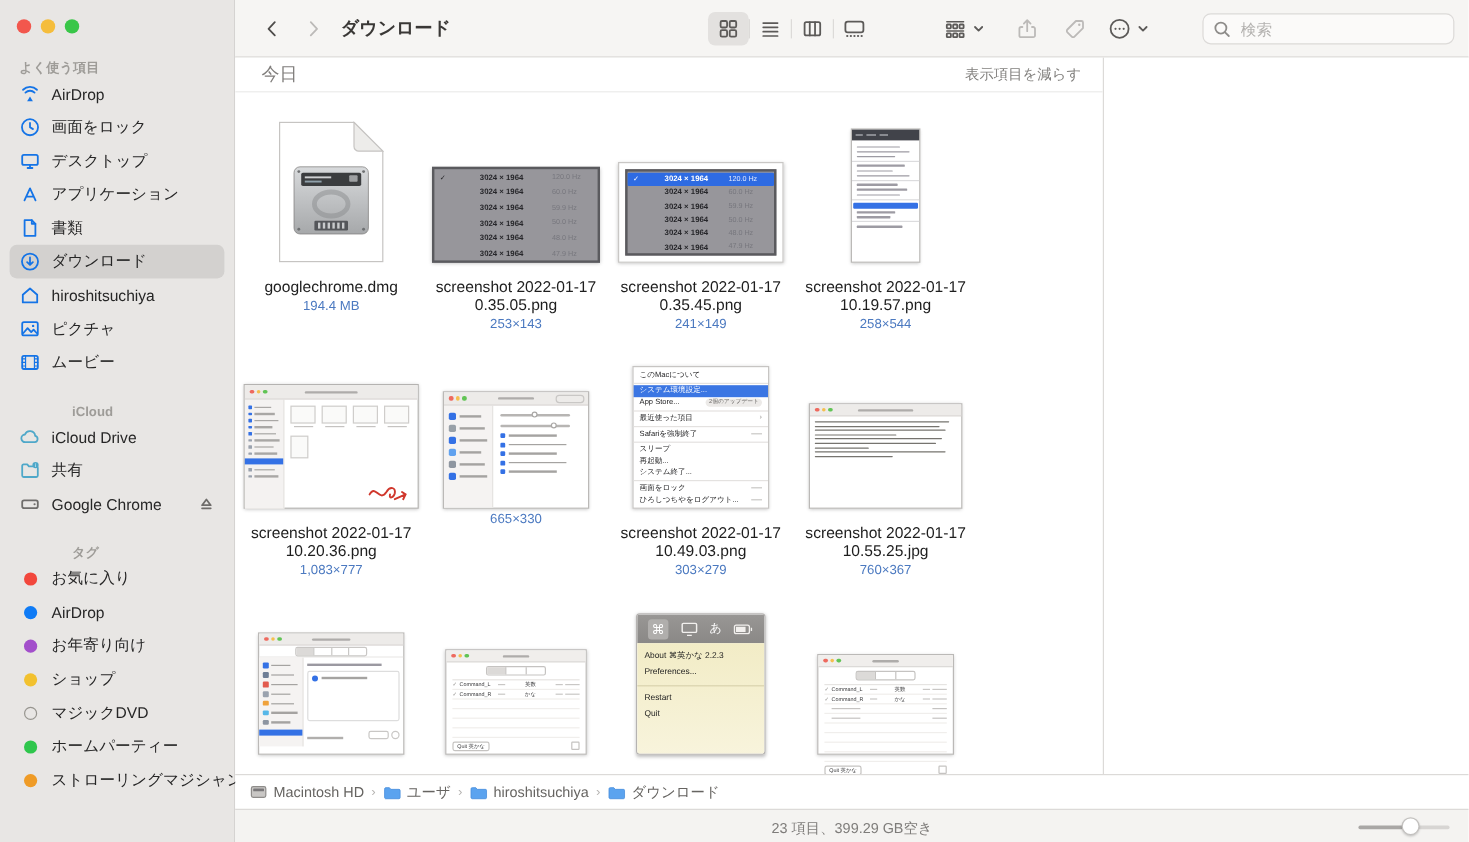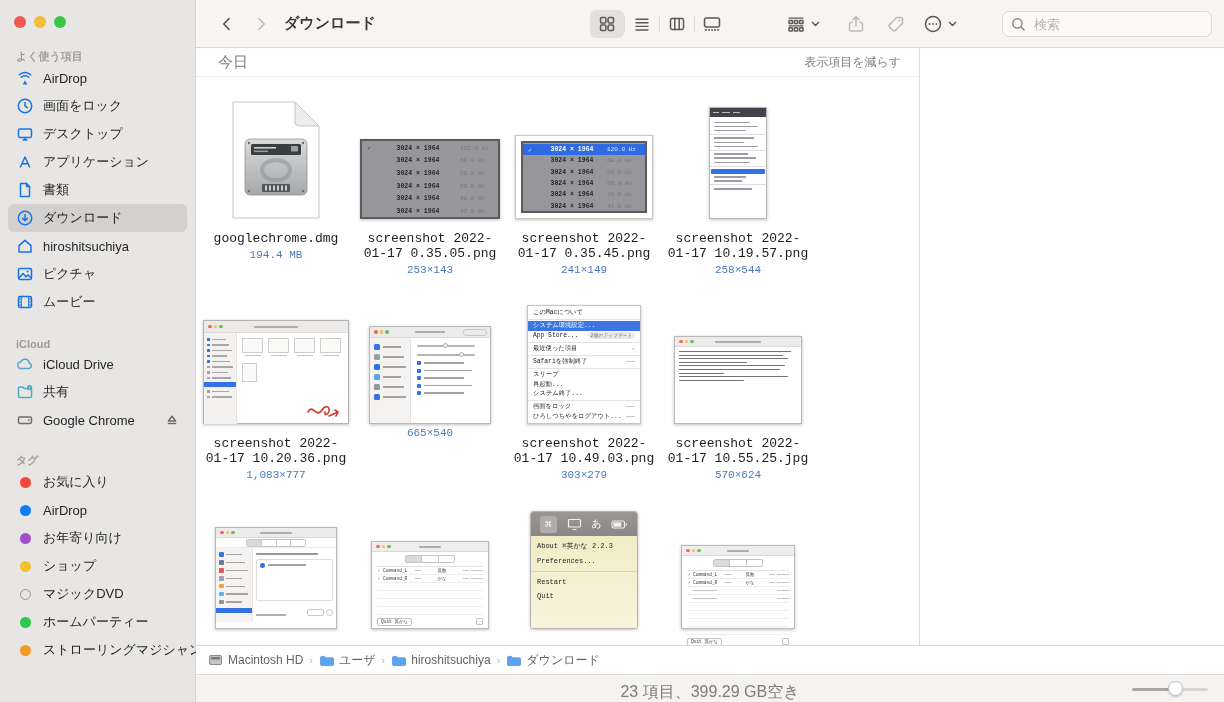--- a/index.html
+++ b/index.html
@@ -41,7 +41,7 @@
                 justify-content:space-between;padding:0 18px 0 22px;}
   .gh-title{font-size:15px;color:#807e7c;}
   .gh-action{font-size:12px;color:#82807e;cursor:default;}
-  .grid{display:grid;grid-template-columns:repeat(4,154px);padding-left:3px;font-family:Liberation Mono, monospace;}
+  .grid{display:grid;grid-template-columns:repeat(4,154px);padding-left:3px;}
   .cell{width:154px;height:205px;padding-top:18px;box-sizing:border-box;}
   .thumbwrap{height:124px;display:flex;align-items:flex-end;justify-content:center;}
   .th{box-shadow:0 1px 3px rgba(0,0,0,.25);}

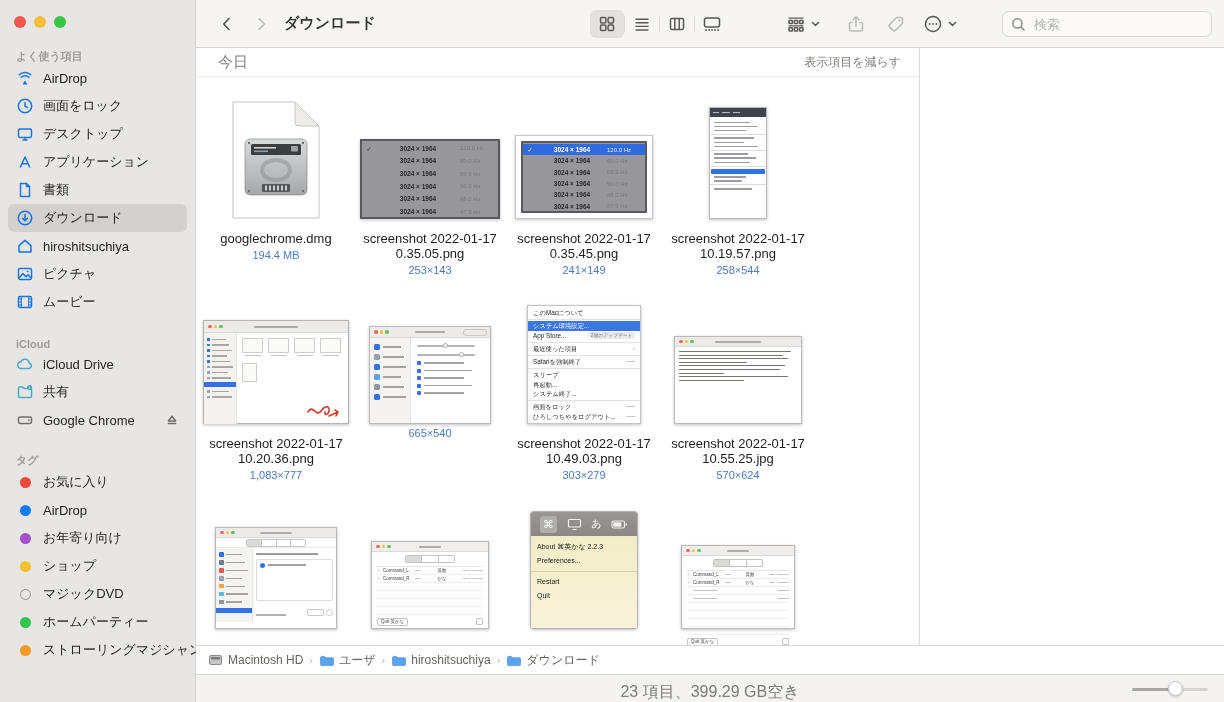--- a/index.html
+++ b/index.html
@@ -13,7 +13,7 @@
   .nav{position:absolute;top:44px;left:0;right:0;}
   .sec-title{height:20px;padding:0 16px;font-size:11px;font-weight:700;color:#9e9c98;
              display:flex;align-items:flex-end;box-sizing:border-box;}
-  .sec-title.gap{margin-top:14px;}
+  .sec-title.gap{margin-top:14px;margin-left:44px;}
   .item{height:28px;margin:0 8px;padding:0 8px;border-radius:6px;display:flex;align-items:center;
         gap:9px;font-size:13px;color:#262626;white-space:nowrap;cursor:default;}
   .item.sel{background:#d3d1cf;}

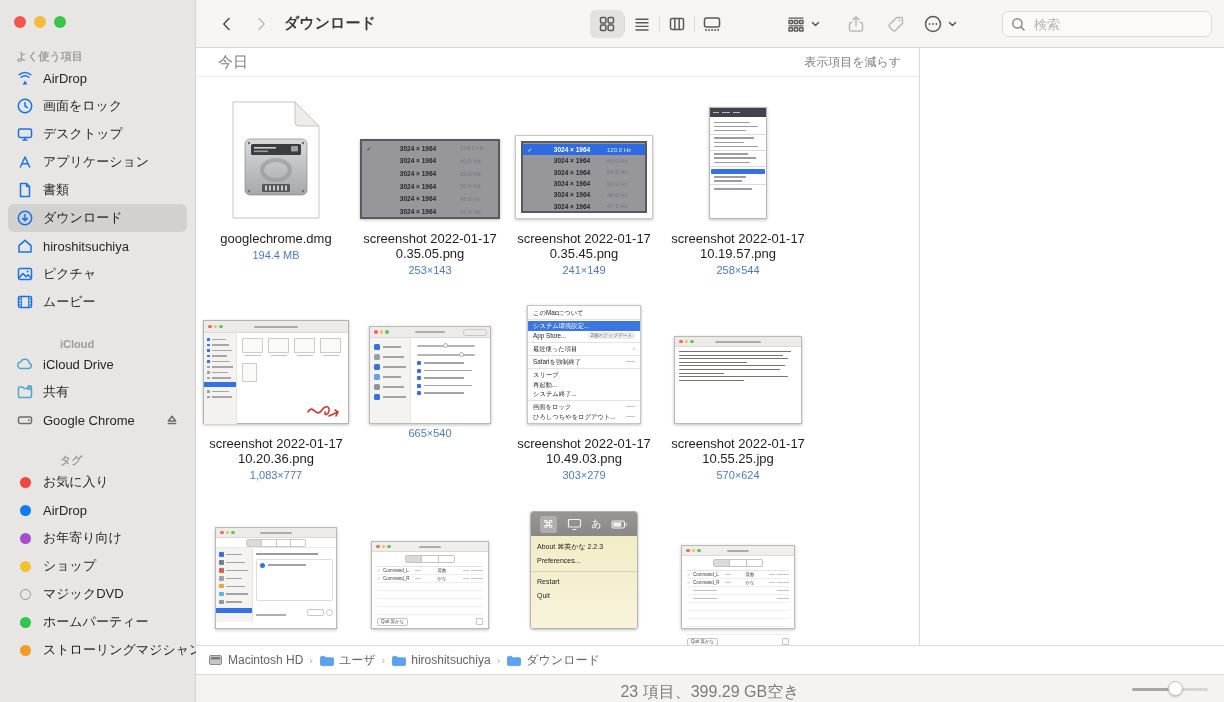--- a/index.html
+++ b/index.html
@@ -640,7 +640,7 @@
               </div>
             </div>
           </div>
-          <div class="fdims">665×540</div>
+          <div class="fdims">665×330</div>
         </div>
         <div class="cell">
           <div class="thumbwrap">

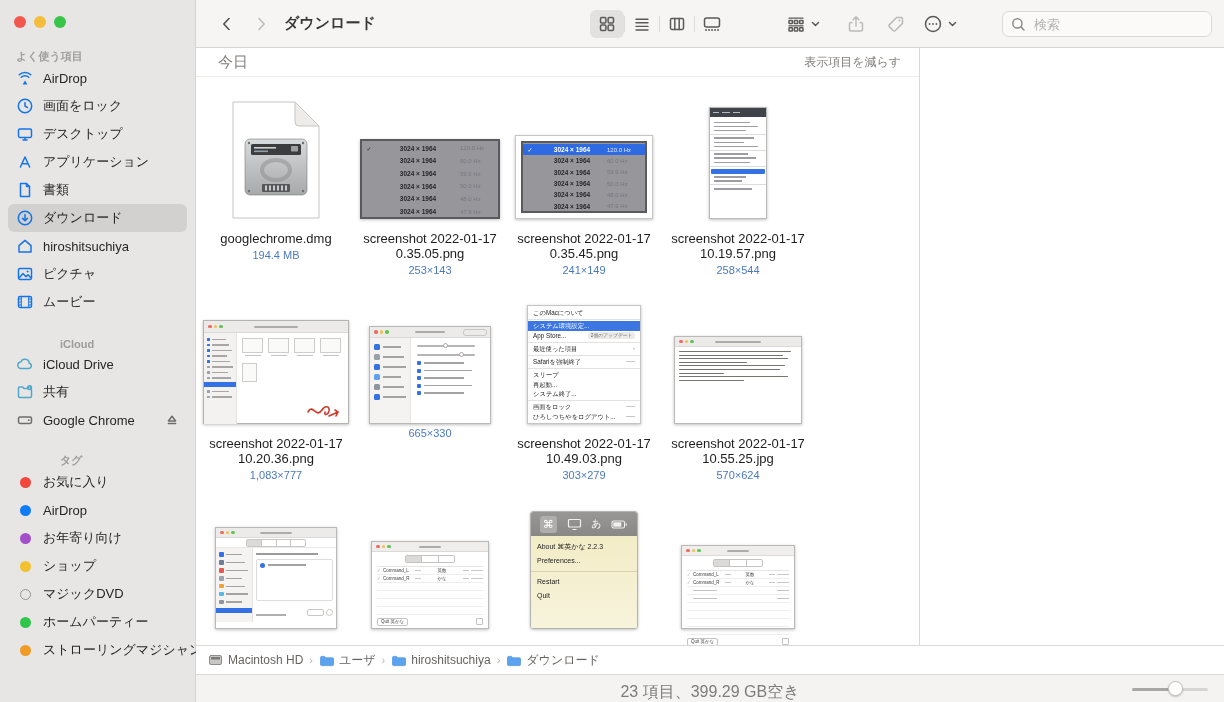--- a/index.html
+++ b/index.html
@@ -713,7 +713,7 @@
             </div>
           </div>
           <div class="fname">screenshot 2022-01-17 10.55.25.jpg</div>
-          <div class="fdims">570×624</div>
+          <div class="fdims">760×367</div>
         </div>
         <div class="cell">
           <div class="thumbwrap">

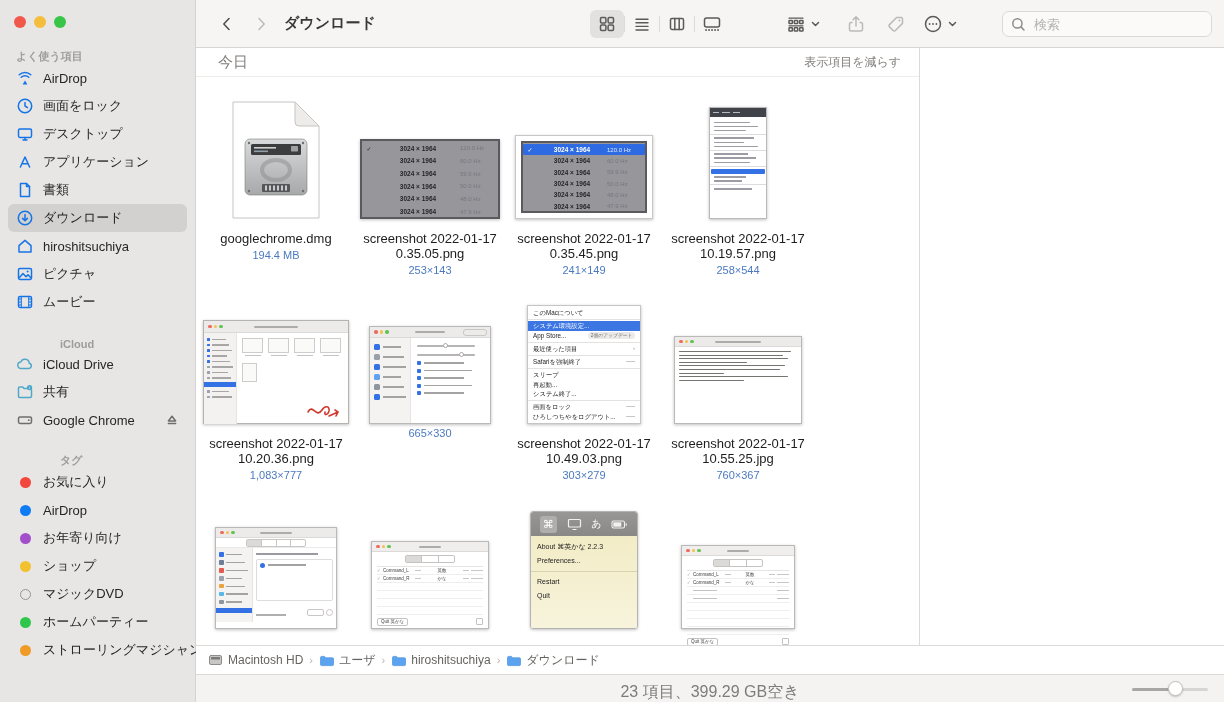--- a/index.html
+++ b/index.html
@@ -55,7 +55,7 @@
   .pitem{display:flex;align-items:center;gap:5px;}
   .statusbar{position:absolute;left:196px;top:674px;width:1028px;height:28px;background:#f4f3f1;
              border-top:1px solid #dcdad8;box-sizing:border-box;}
-  .stext{position:absolute;left:0;right:0;top:7px;text-align:center;font-size:16px;color:#7e7c7a;}
+  .stext{position:absolute;left:0;right:0;top:7px;text-align:center;font-size:12px;color:#7e7c7a;}
   .slider{position:absolute;right:16px;top:10px;width:76px;height:8px;}
   .slider .track{position:absolute;top:3px;left:0;right:0;height:3px;border-radius:2px;
                  background:linear-gradient(to right,#a9a7a5 0 52%,#d7d5d3 52% 100%);}

